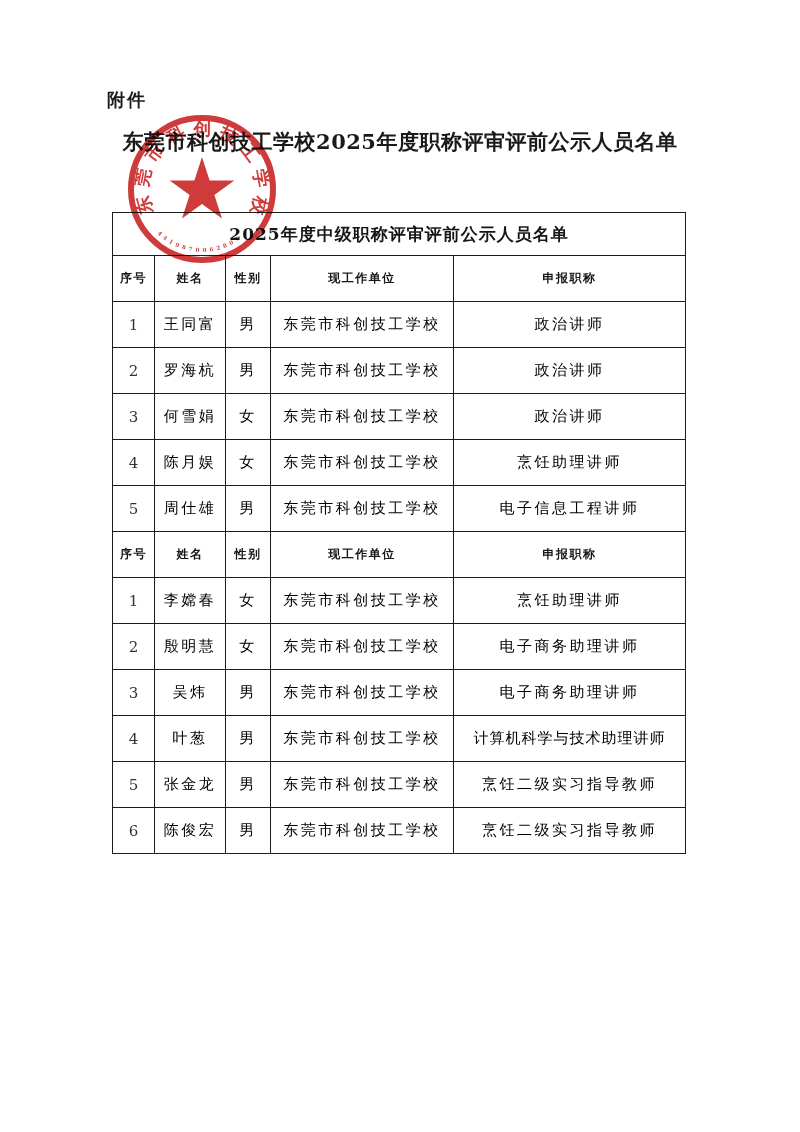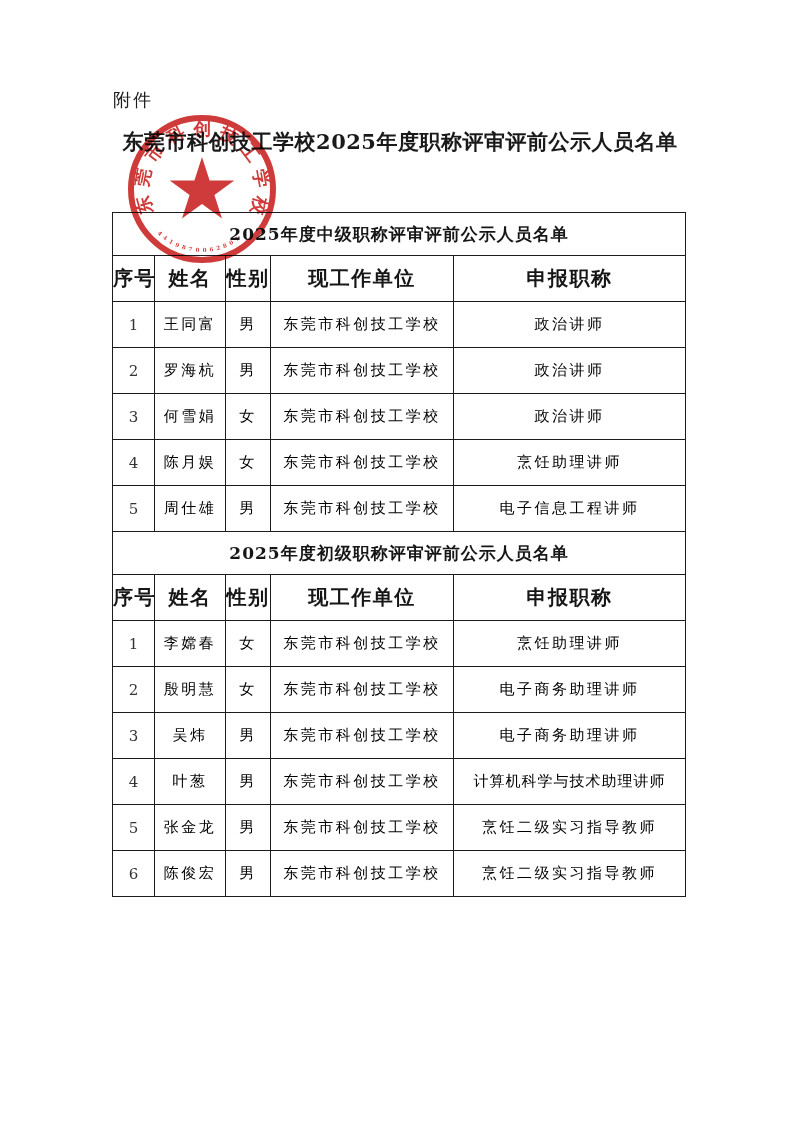--- a/index.html
+++ b/index.html
@@ -18,10 +18,10 @@
   }
   .attachment {
     position: absolute;
-    left: 113px;
+    left: 107px;
     top: 88px;
     font-size: 18px;
-    font-weight: normal;
+    font-weight: bold;
     color: #1c1c1c;
     letter-spacing: 2px;
   }

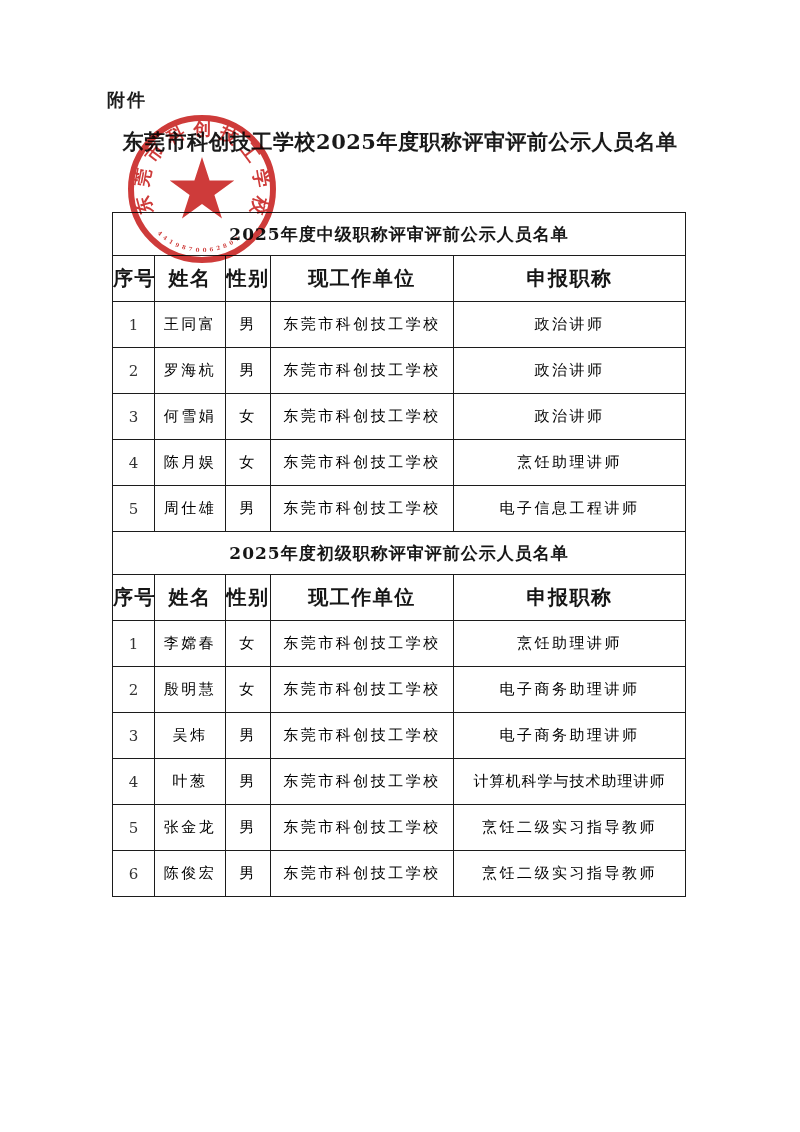--- a/index.html
+++ b/index.html
@@ -61,7 +61,7 @@
   }
   tr.colhead-row th {
     height: 45px;
-    font-size: 20px;
+    font-size: 12px;
     font-weight: bold;
     color: #161616;
     letter-spacing: 1.5px;

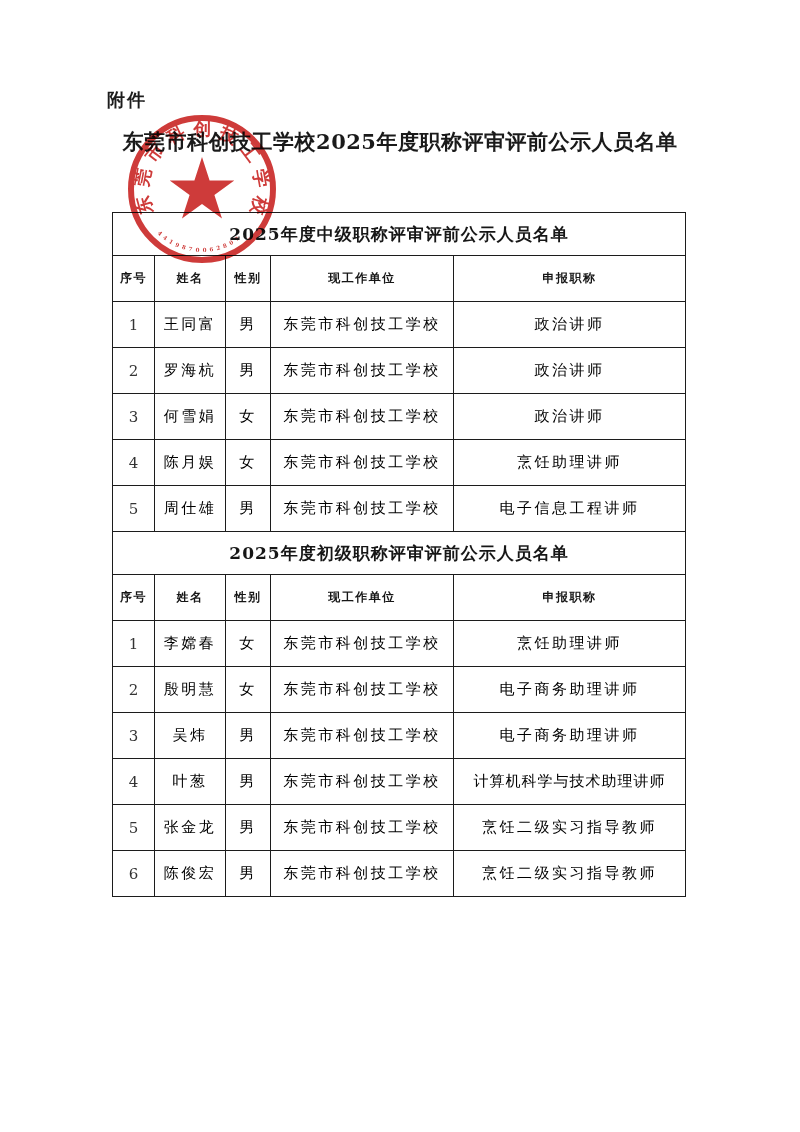--- a/index.html
+++ b/index.html
@@ -156,9 +156,6 @@
       <td>电子信息工程讲师</td>
     </tr>
 
-    <tr class="section-row">
-      <td colspan="5">2025年度初级职称评审评前公示人员名单</td>
-    </tr>
     <tr class="colhead-row">
       <th>序号</th>
       <th>姓名</th>

